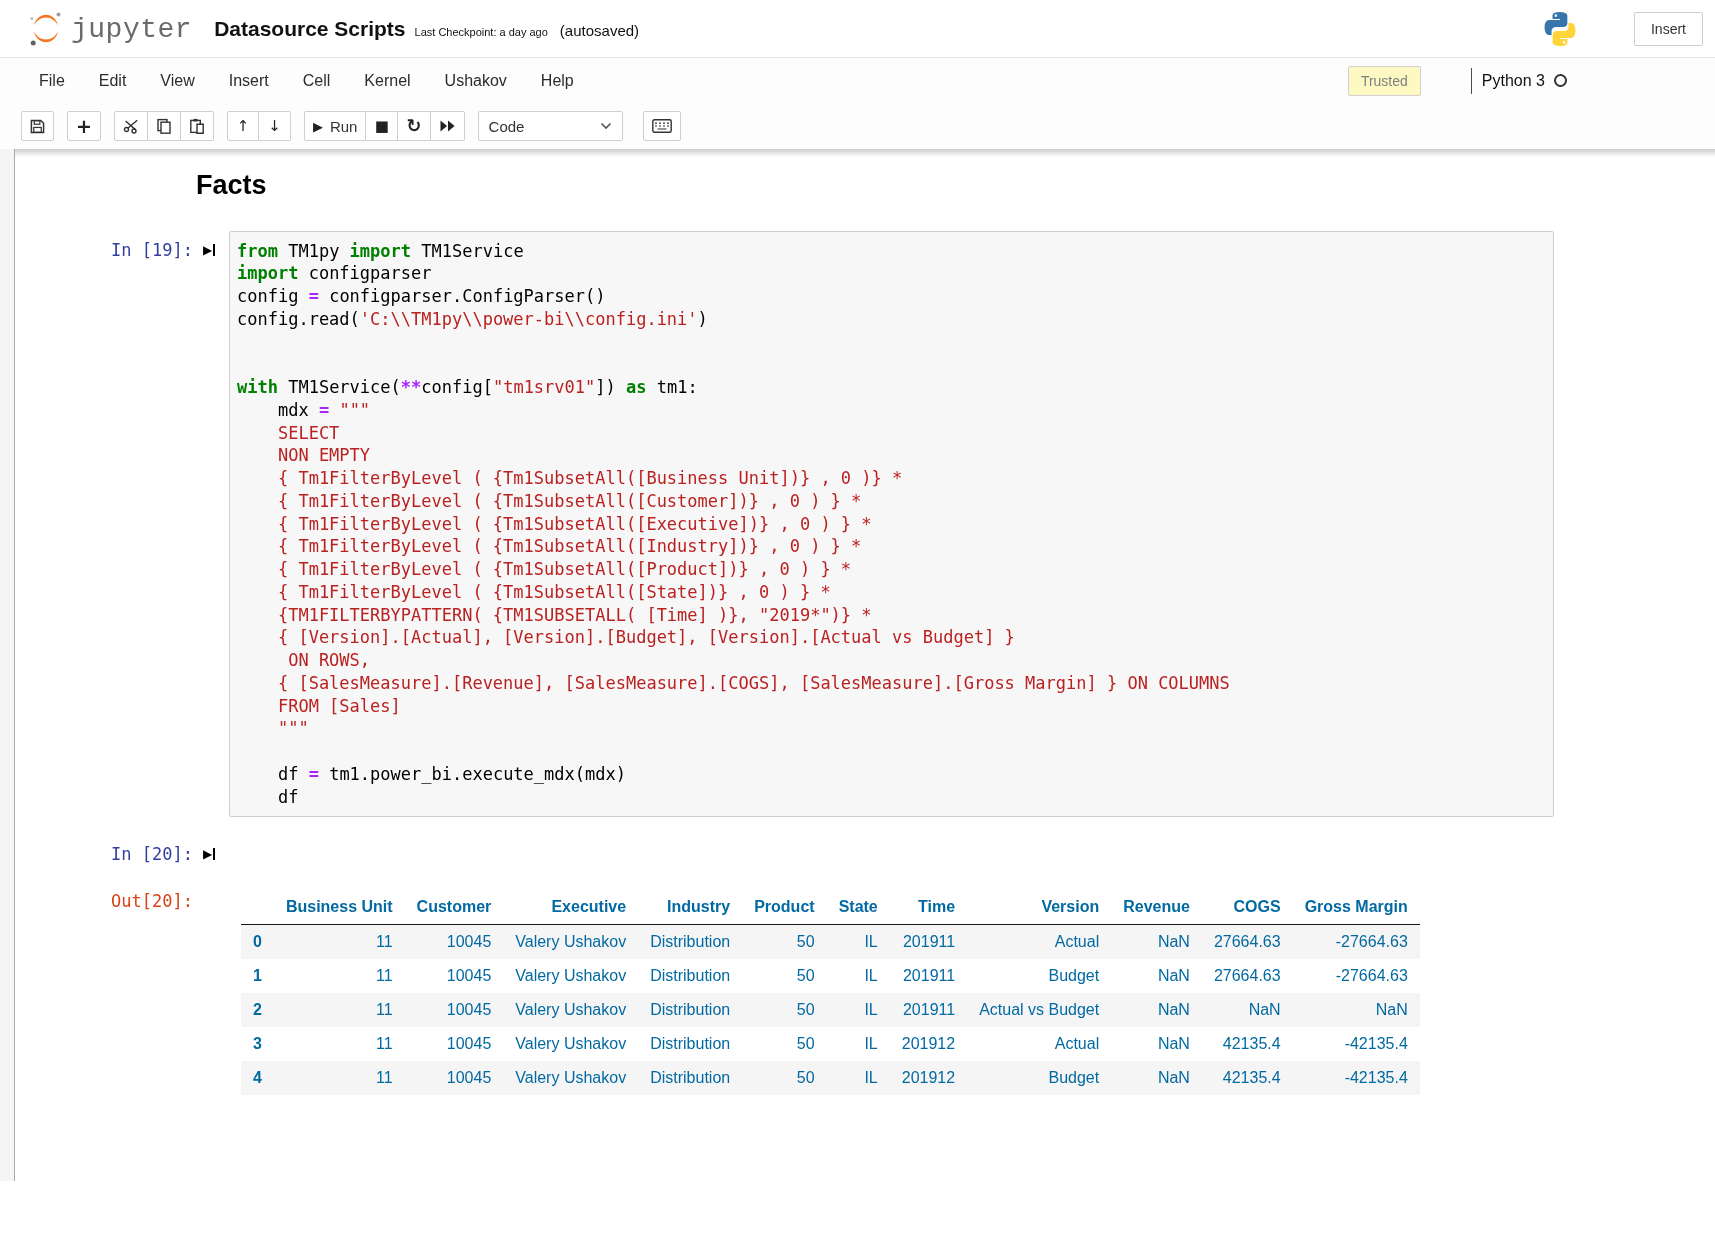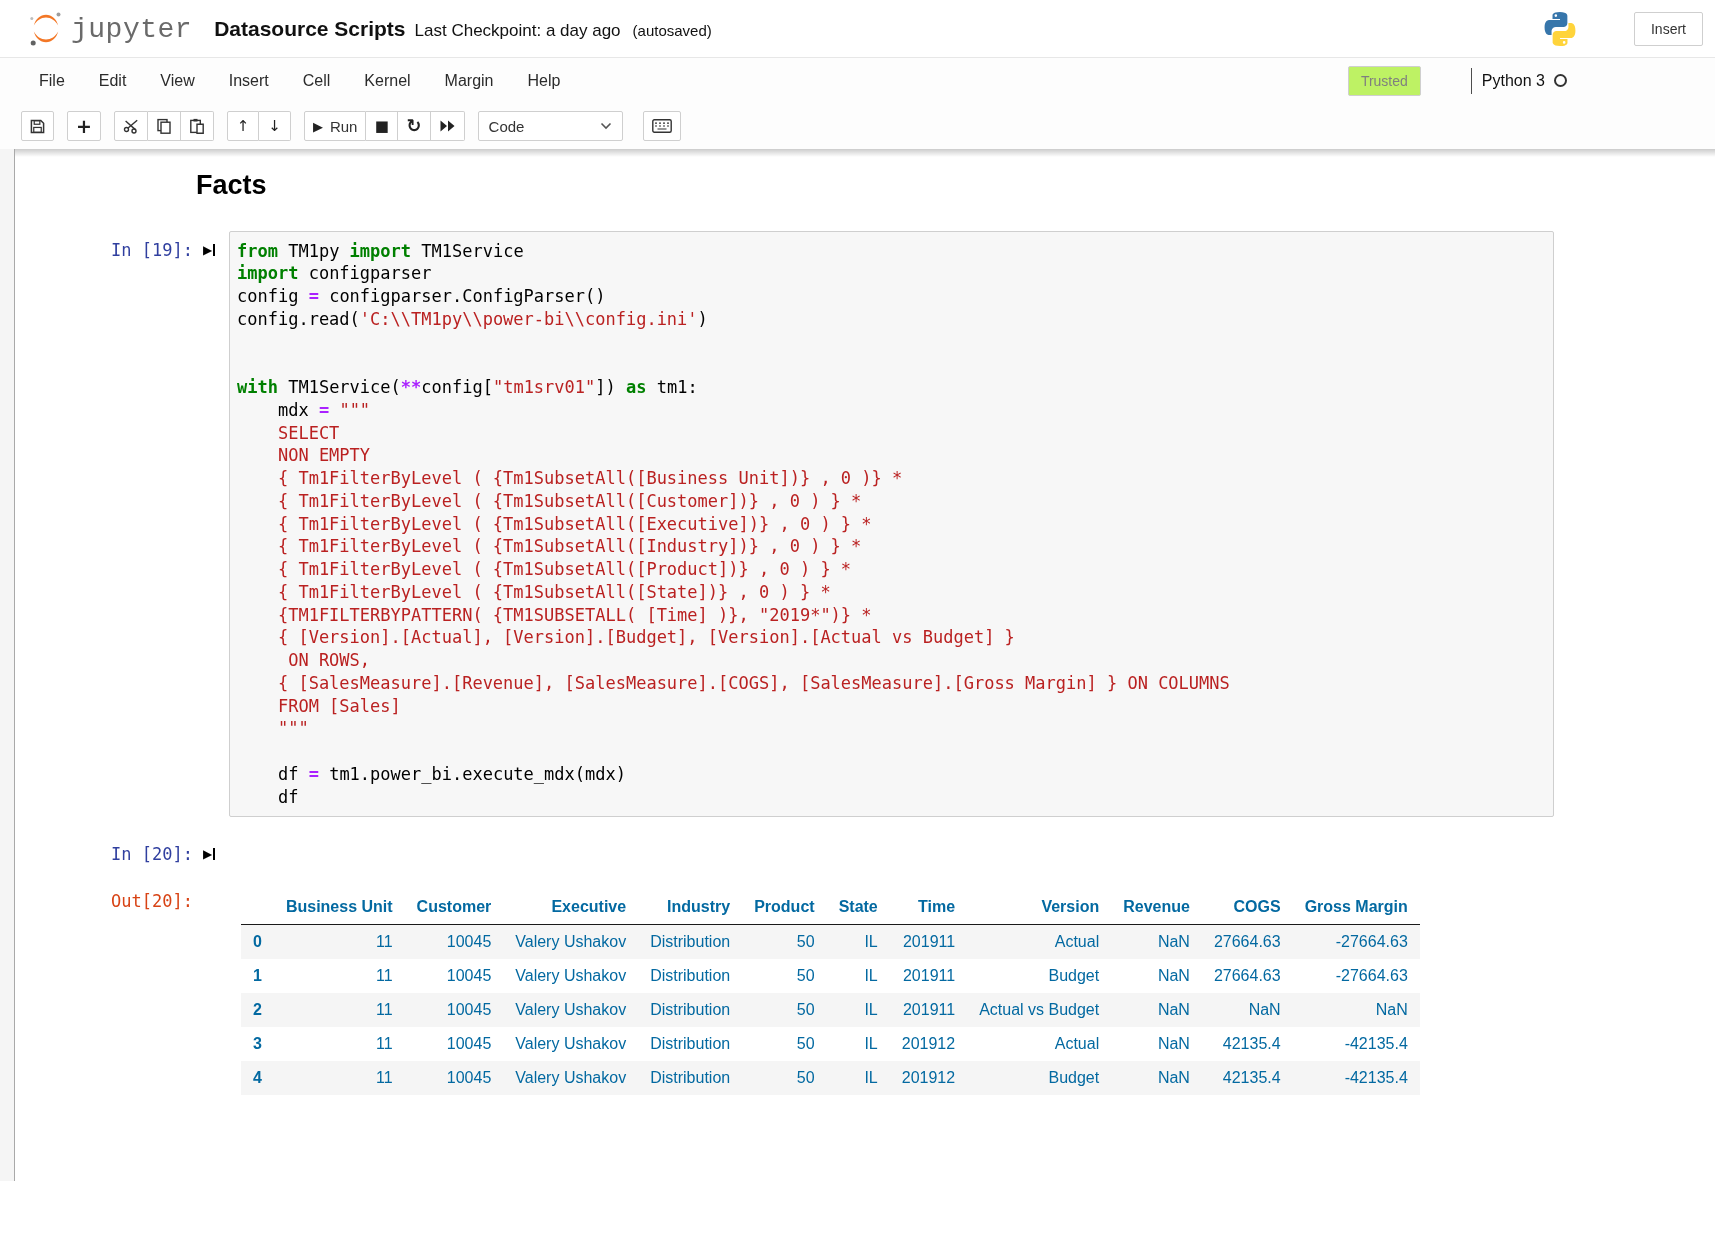--- a/index.html
+++ b/index.html
@@ -18,7 +18,7 @@
   .logo-text { font-size:28px; color:#6a6a6a; letter-spacing:0.5px; margin-left:7px; line-height:1; padding-bottom:4px; }
   .title-area { display:flex; align-items:baseline; margin-left:22px; }
   .nb-title { font-size:21px; font-weight:700; color:#111; }
-  .checkpoint { font-size:17px; color:#111; margin-left:9px; }
+  .checkpoint { font-size:11px; color:#111; margin-left:9px; }
   .autosave { font-size:15px; color:#111; margin-left:12px; }
   .header-right { margin-left:auto; display:flex; align-items:center; }
   .py-logo { margin-right:55px; display:inline-flex; }

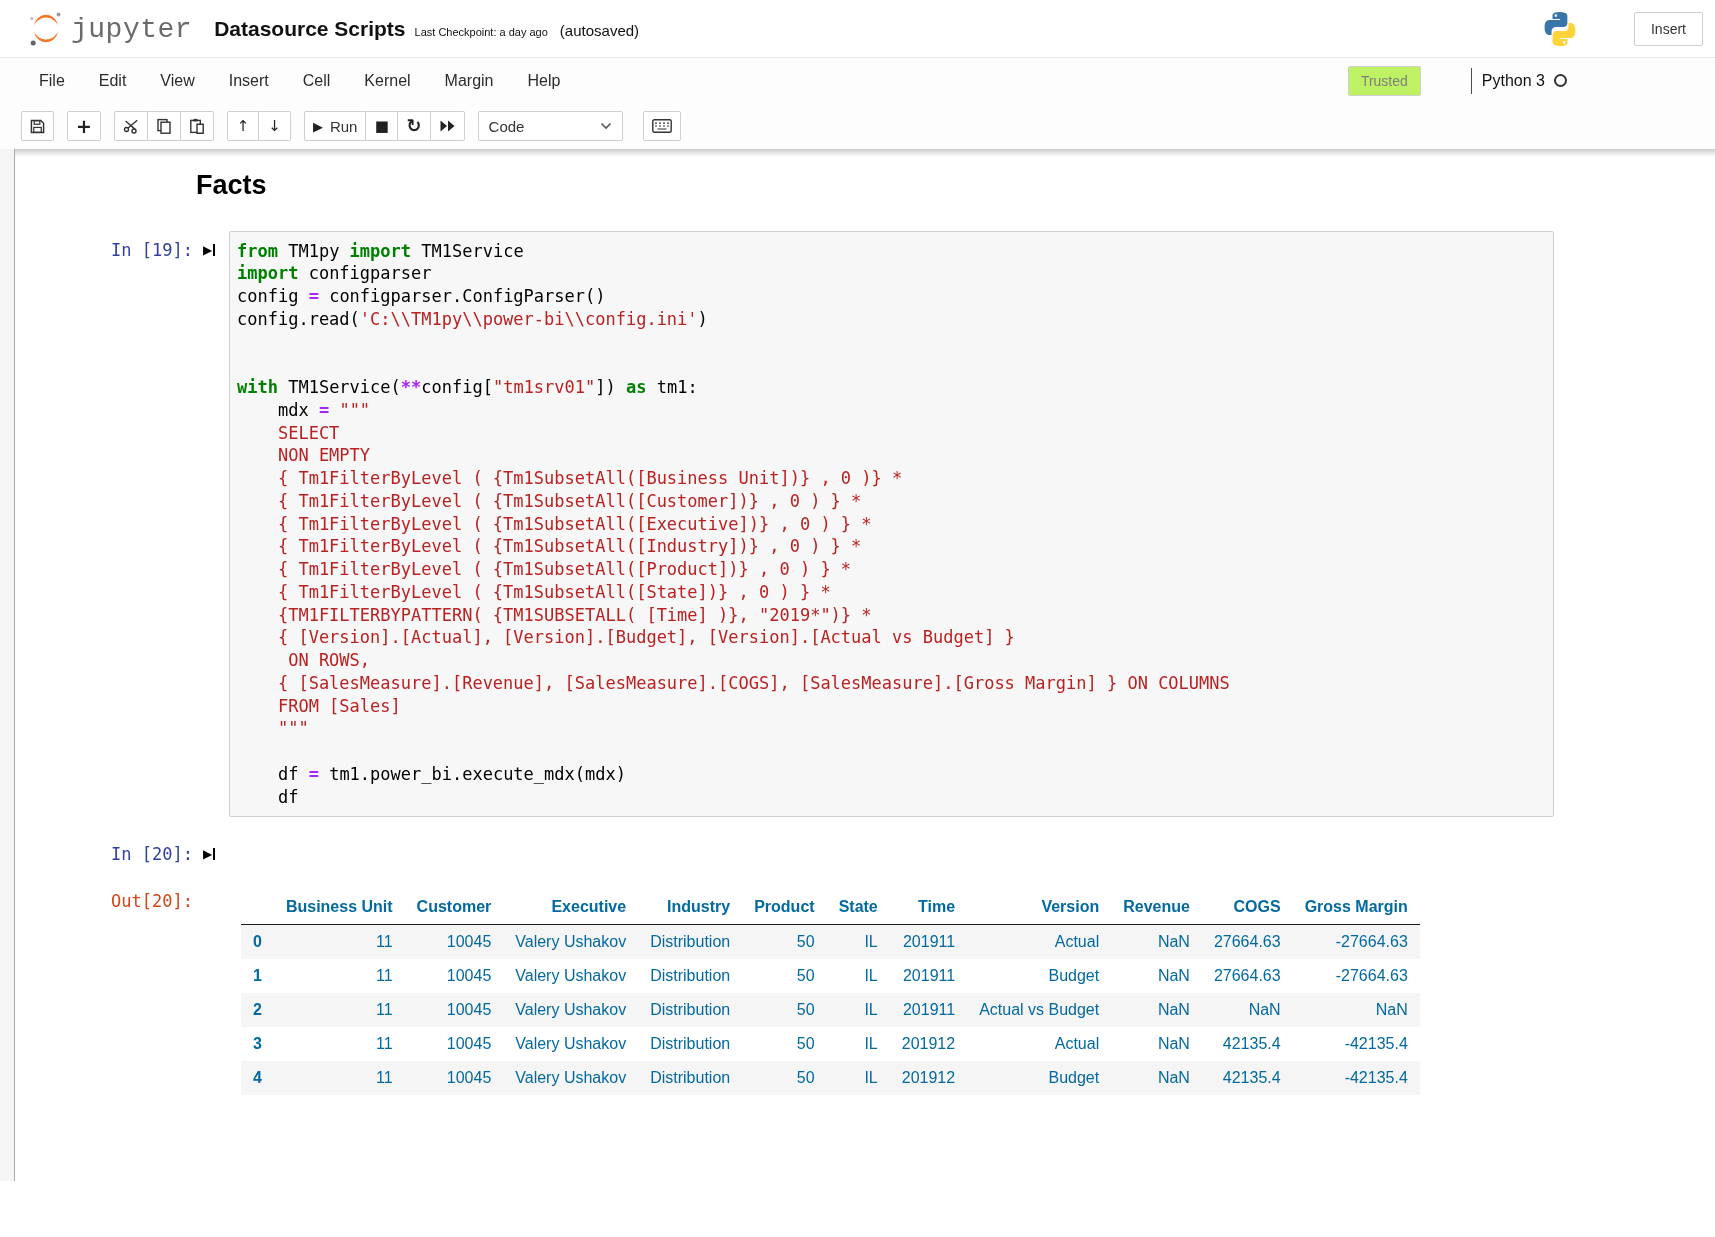--- a/index.html
+++ b/index.html
@@ -172,7 +172,7 @@
       <li>Insert</li>
       <li>Cell</li>
       <li>Kernel</li>
-      <li>Margin</li>
+      <li>Ushakov</li>
       <li>Help</li>
     </ul>
   <div class="menu-right">

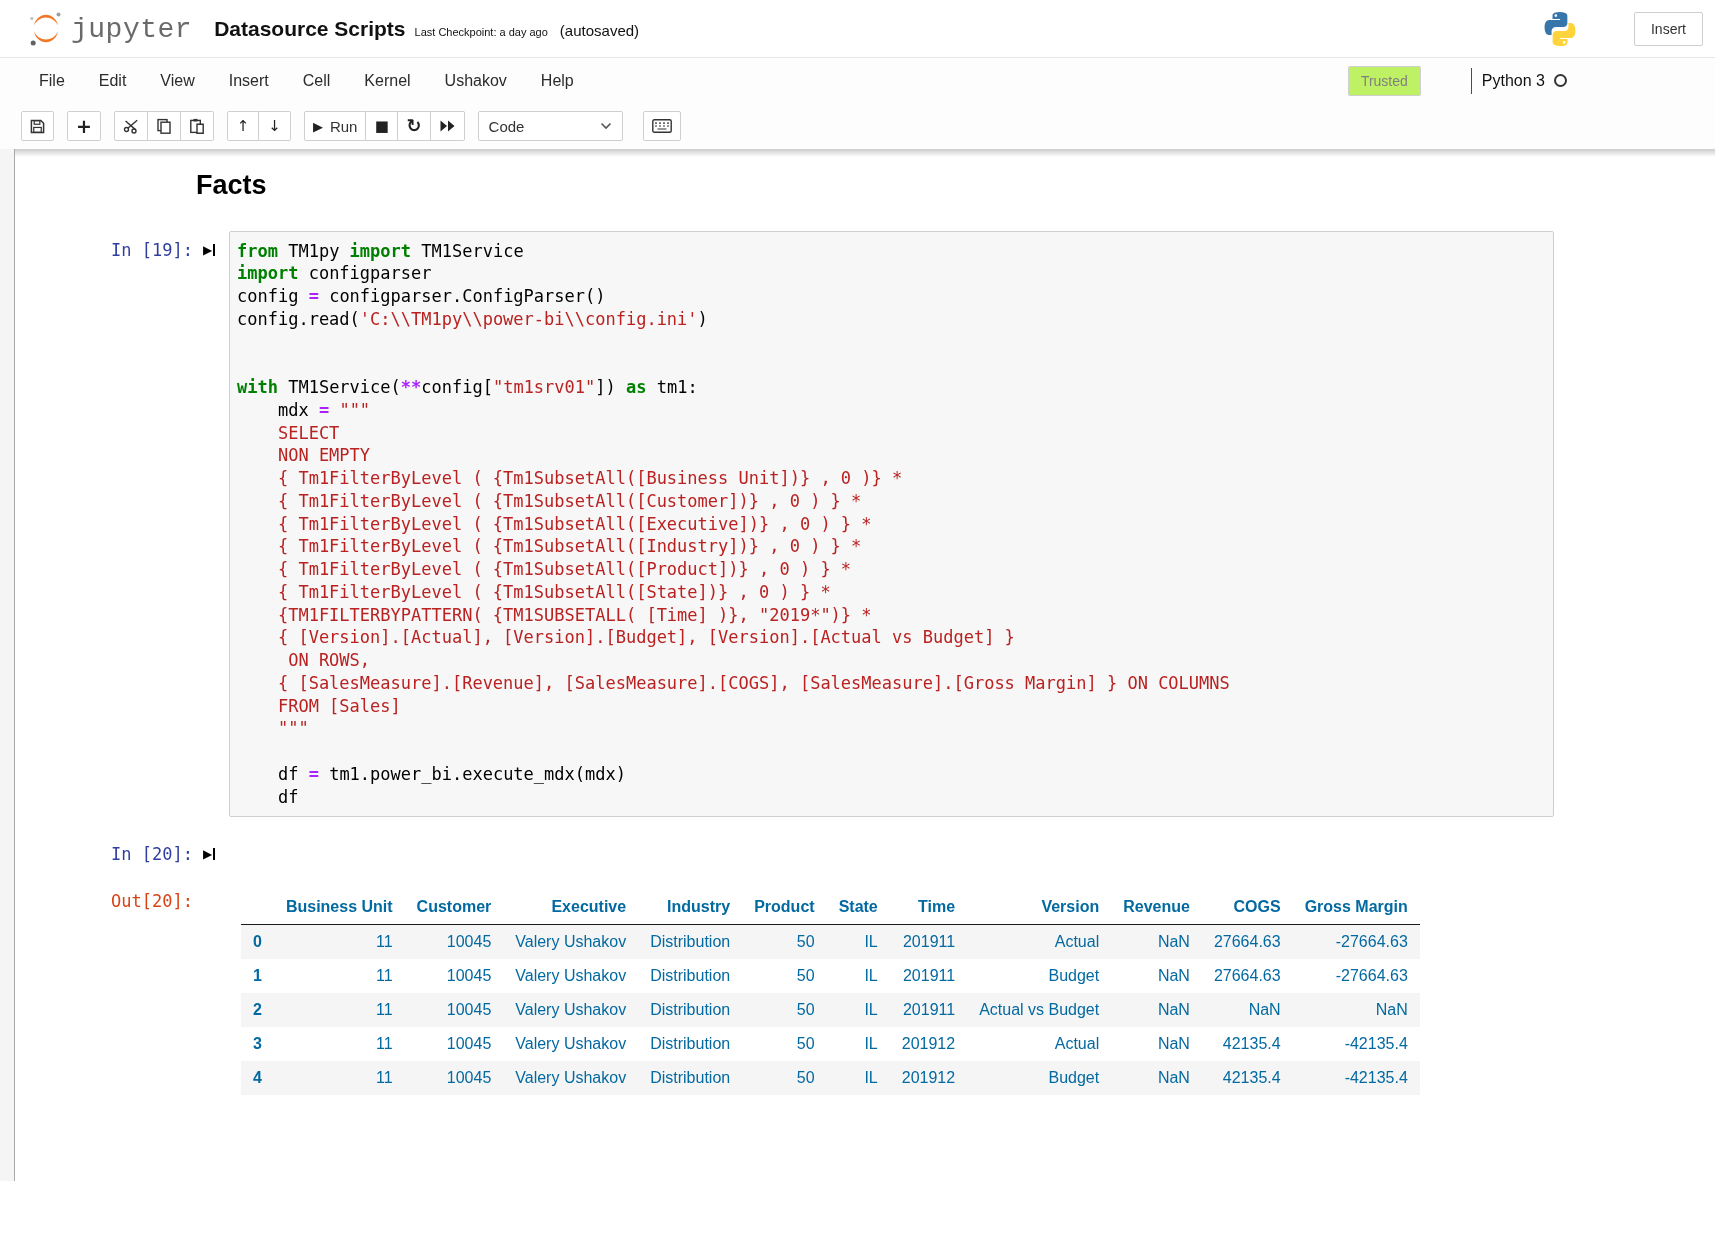--- a/index.html
+++ b/index.html
@@ -39,7 +39,7 @@
   .menu-right { margin-left:auto; display:flex; align-items:center; margin-right:148px; }
   .trusted-badge {
     font-size:14px; color:#7f7f7f; border:1px solid #cfcfcf; border-radius:2px;
-    padding:6px 12px; background:#bef264;margin-left:12px;
+    padding:6px 12px; background:#fef9c3;margin-left:12px;
   }
   .kernel-sep { width:1px; height:26px; background:#4d4d4d; margin:0 10px 0 50px; }
   .kernel-name { font-size:16px; color:#111; margin-right:9px; }

